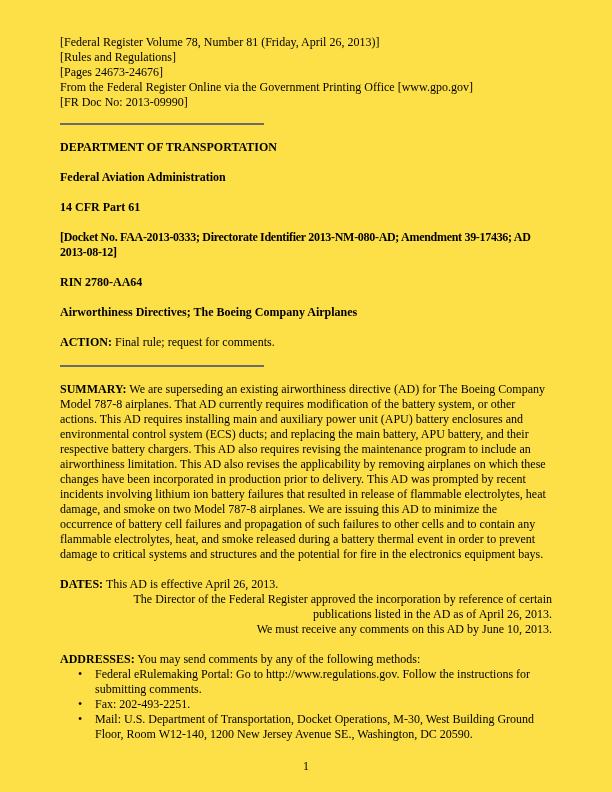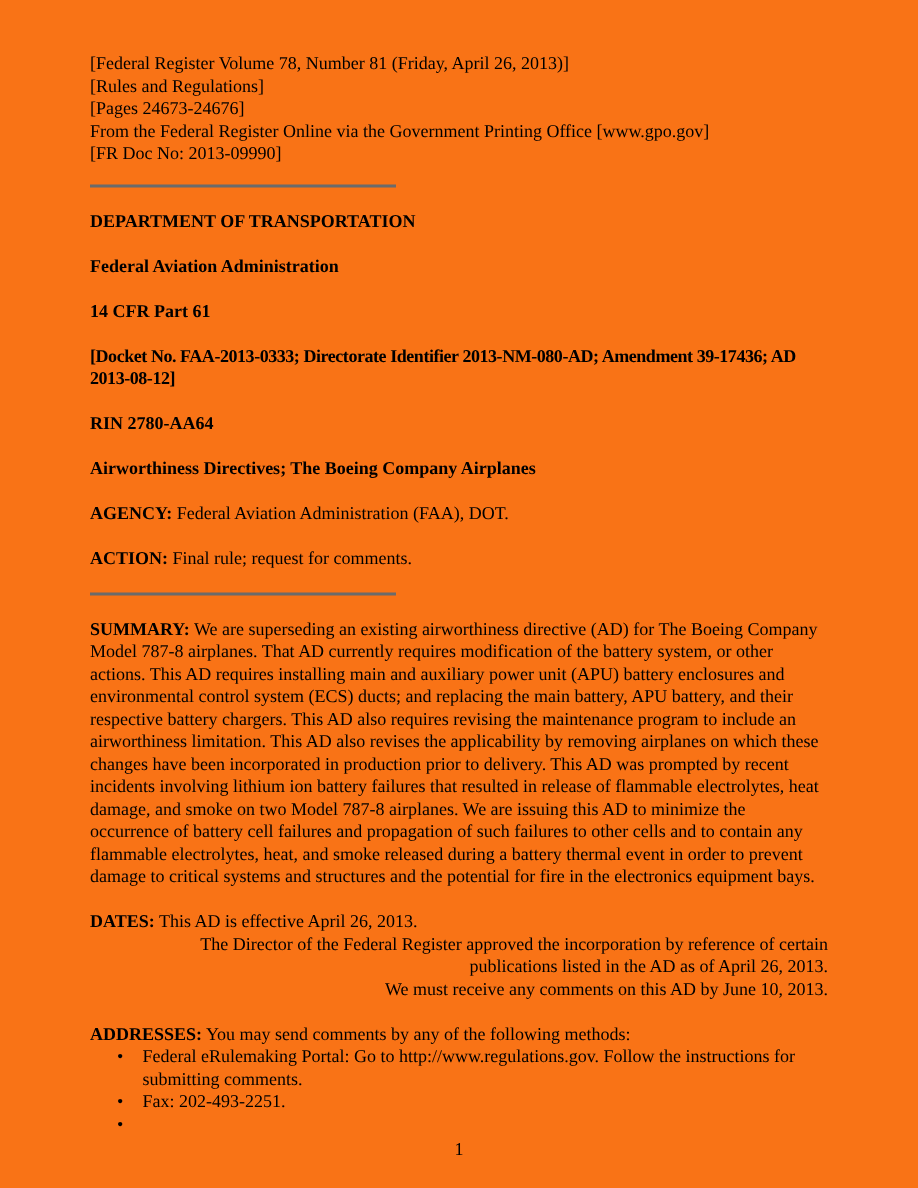--- a/index.html
+++ b/index.html
@@ -9,7 +9,7 @@
     width: 612px;
     height: 792px;
     margin: 0 auto;
-    background: #f97316;
+    background: #fde047;
     color: #000000;
     font-family: "Liberation Serif", serif;
     font-size: 12px;

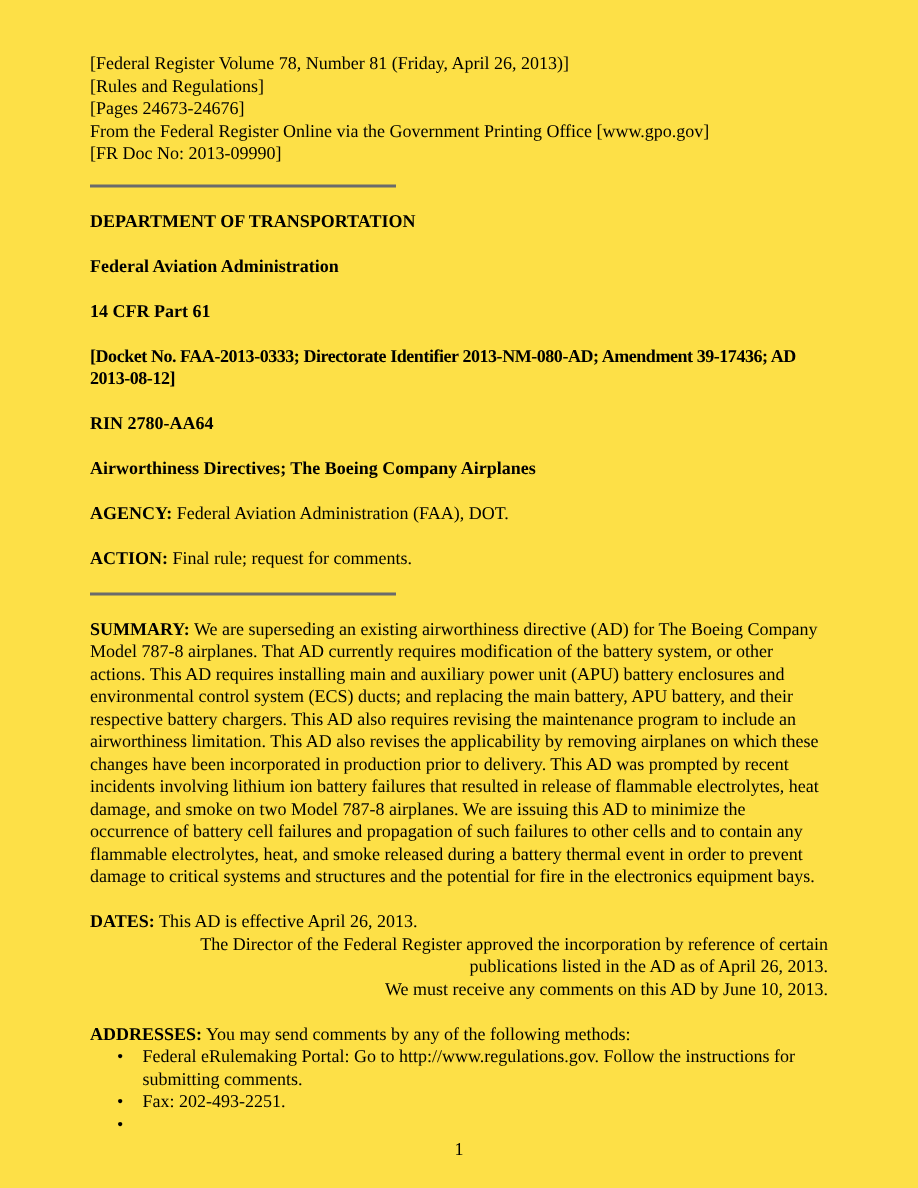--- a/index.html
+++ b/index.html
@@ -62,10 +62,6 @@
   <p class="para bold">RIN 2780-AA64</p>
   <p class="para bold">Airworthiness Directives; The Boeing Company Airplanes</p>
 
-  <p class="para">
-    <span class="bold">AGENCY:</span>
-    <span>Federal Aviation Administration (FAA), DOT.</span>
-  </p>
 
   <p class="para">
     <span class="bold">ACTION:</span>

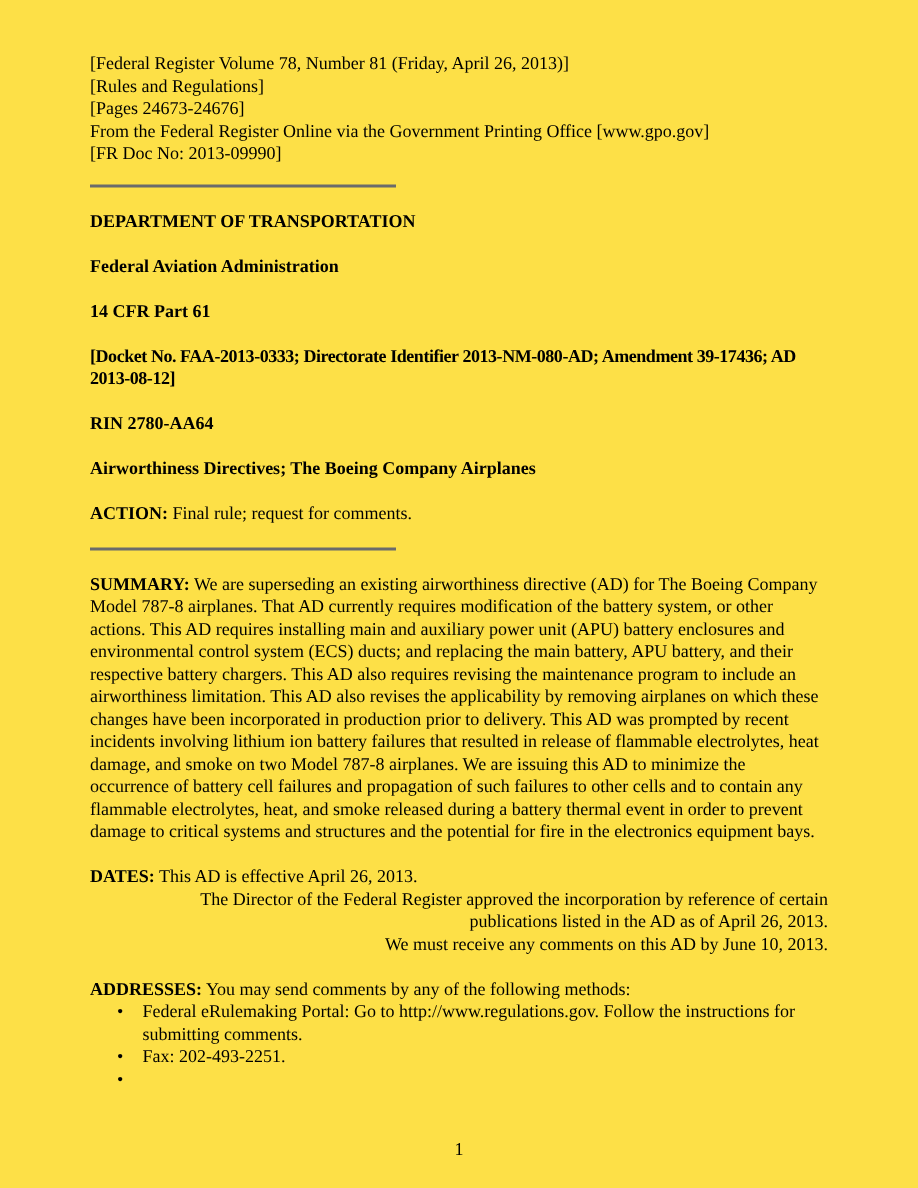--- a/index.html
+++ b/index.html
@@ -100,6 +100,7 @@
       </li>
       <li>
         <span class="bullet">•</span>
+        <span>Mail: U.S. Department of Transportation, Docket Operations, M-30, West Building Ground Floor, Room W12-140, 1200 New Jersey Avenue SE., Washington, DC 20590.</span>
       </li>
     </ul>
   </div>

